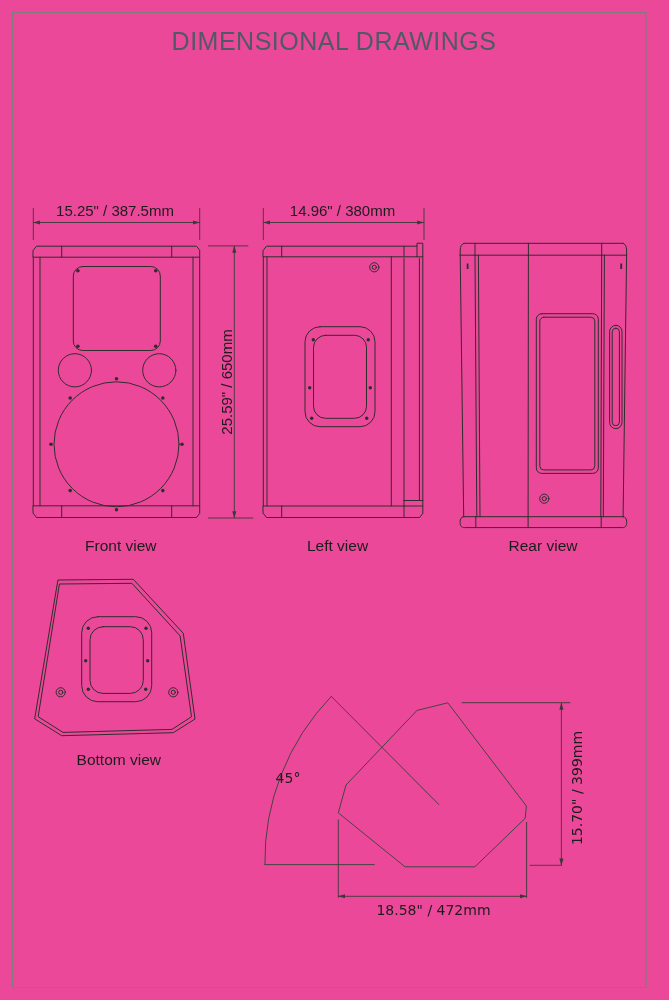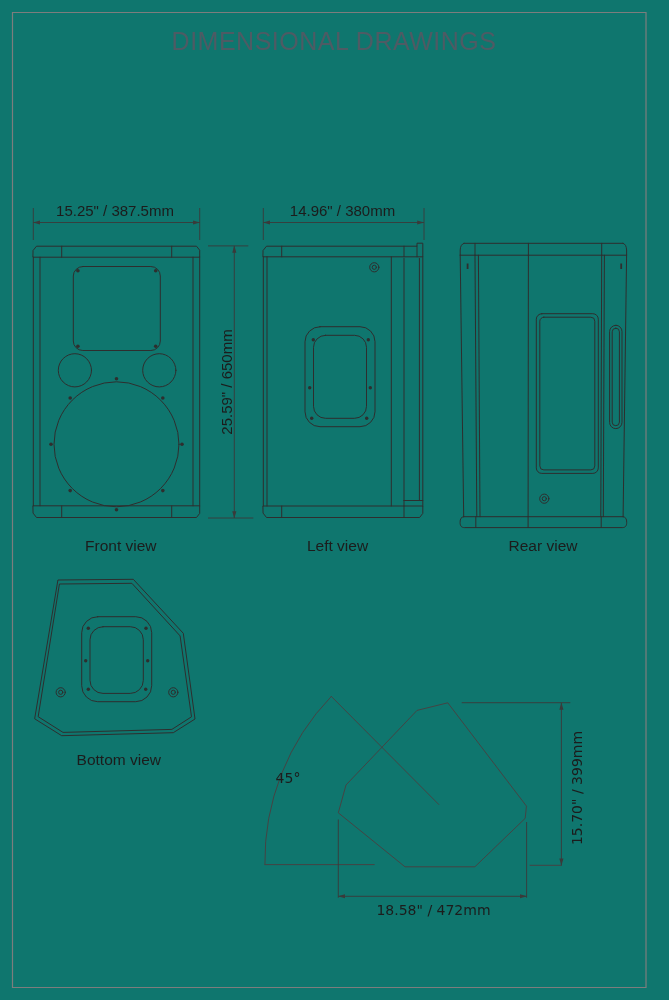--- a/index.html
+++ b/index.html
@@ -3,7 +3,7 @@
 <meta charset="utf-8">
 <style>
   html,body{margin:0;padding:0;background:#ffffff;}
-  .page{position:relative;width:669px;height:1000px;background:#0f766e;overflow:hidden;
+  .page{position:relative;width:669px;height:1000px;background:#ec4899;overflow:hidden;
         font-family:"Liberation Sans",sans-serif;}
   svg{position:absolute;left:0;top:0;}
   svg *{vector-effect:non-scaling-stroke;}

